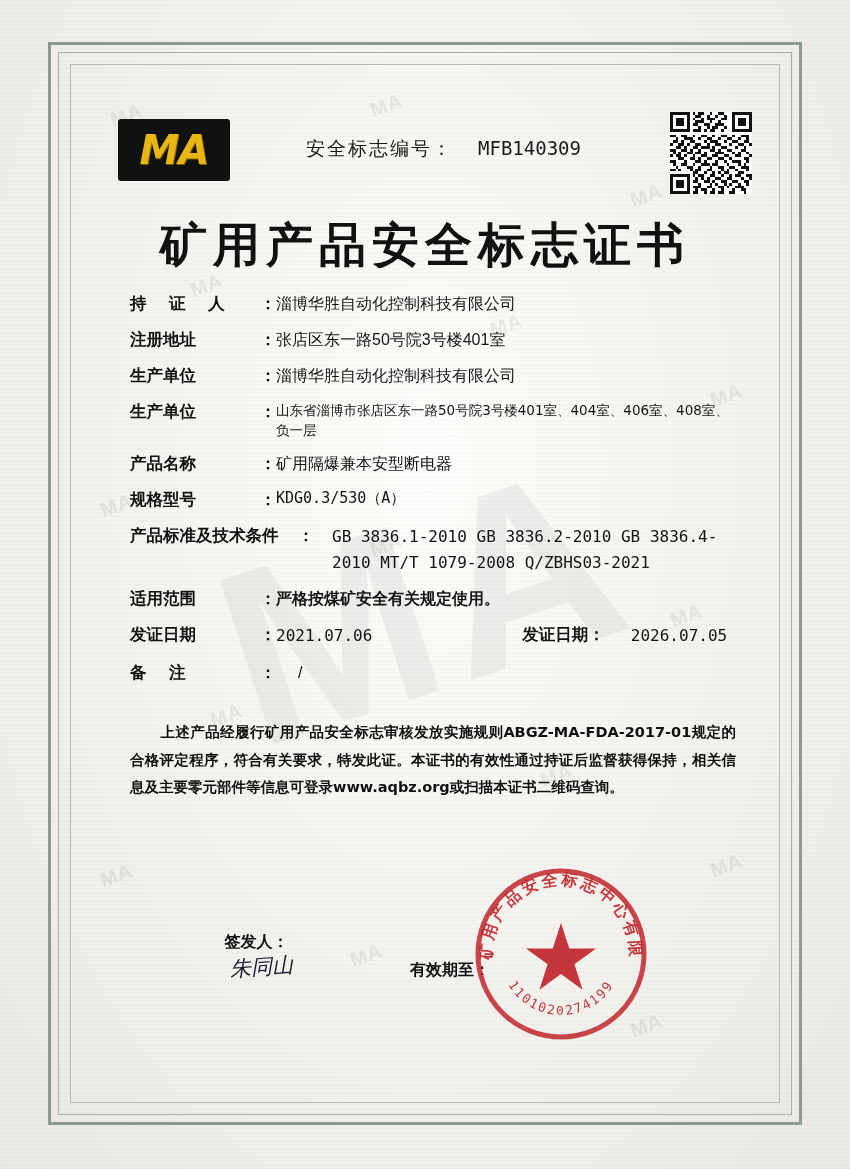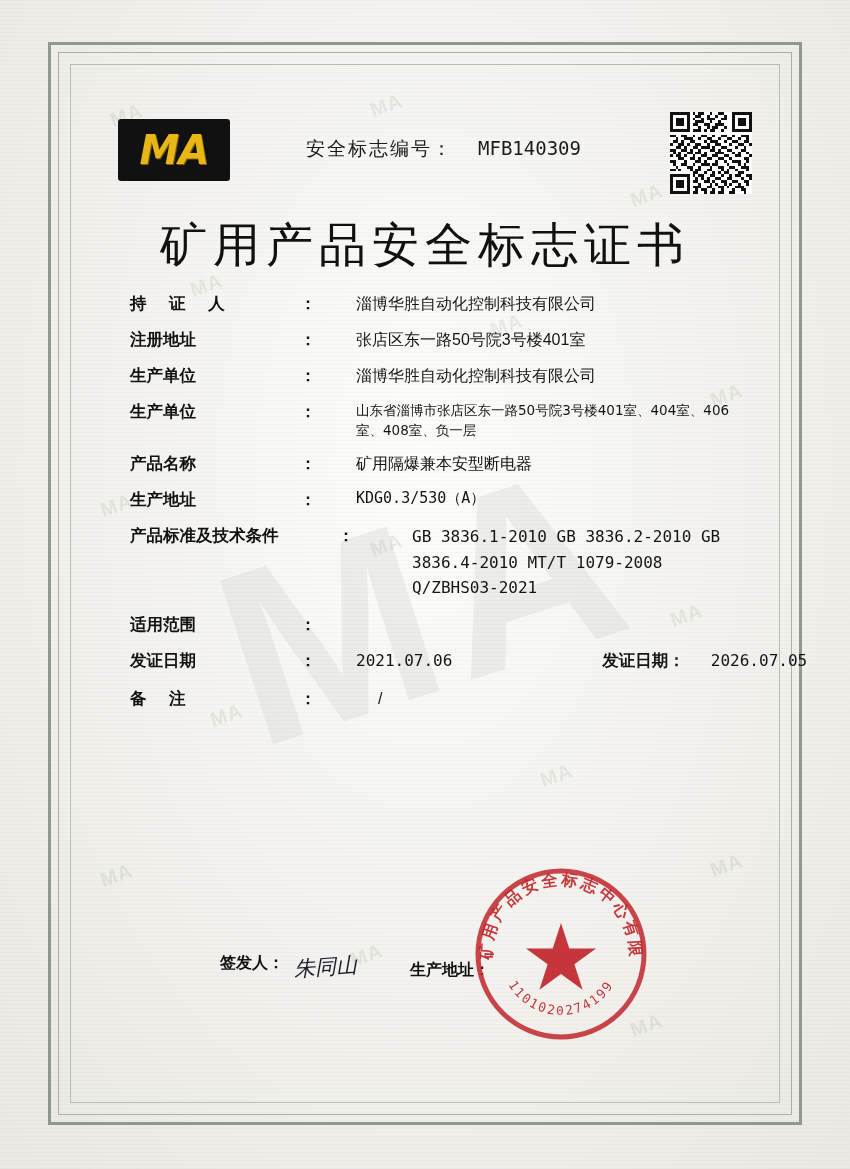--- a/index.html
+++ b/index.html
@@ -107,7 +107,7 @@
     position:absolute;left:0;right:0;top:150px;
     text-align:center;
     font-size:47px;
-    font-weight:normal;
+    font-weight:bold;
     color:#111;
     letter-spacing:6px;
     font-family:"DejaVu Sans","Liberation Sans",sans-serif;

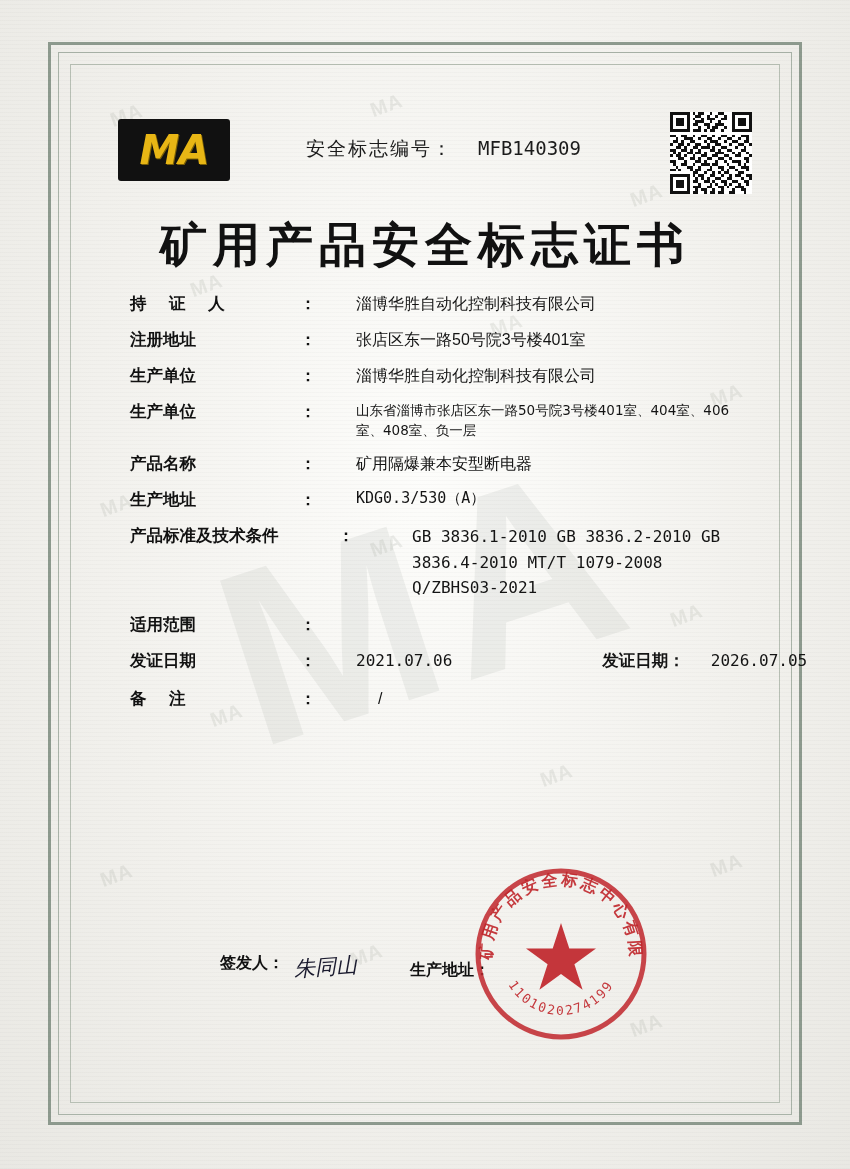--- a/index.html
+++ b/index.html
@@ -122,7 +122,6 @@
     font-size:16px;
     color:#111;
     line-height:1.45;
-    gap:40px;
   }
   .row .k{
     width:130px;

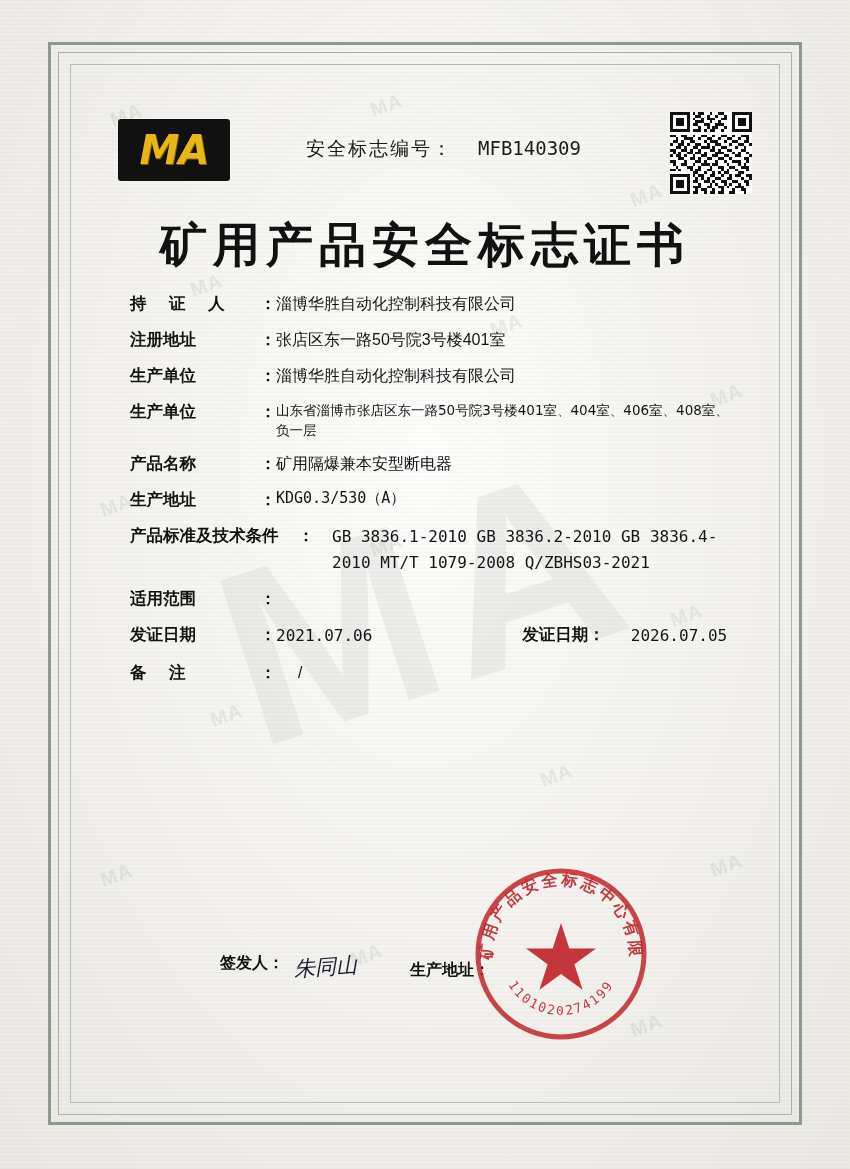--- a/index.html
+++ b/index.html
@@ -466,7 +466,7 @@
       </div>
 
       <div class="row">
-        <div class="k">生产地址</div>
+        <div class="k">规格型号</div>
         <div class="colon">：</div>
         <div class="v mono">KDG0.3/530（A）</div>
       </div>

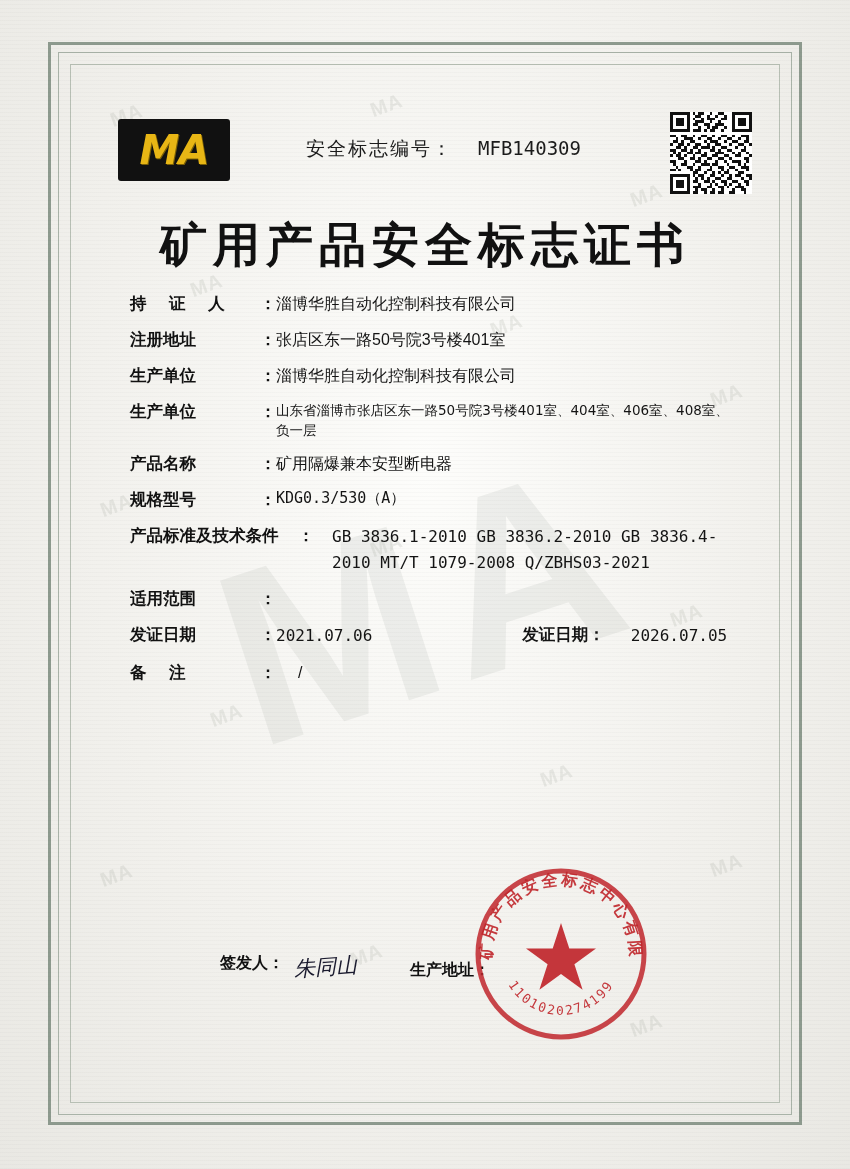--- a/index.html
+++ b/index.html
@@ -480,6 +480,7 @@
       <div class="row">
         <div class="k">适用范围</div>
         <div class="colon">：</div>
+        <div class="v bold">严格按煤矿安全有关规定使用。</div>
       </div>
 
       <div class="row dates">

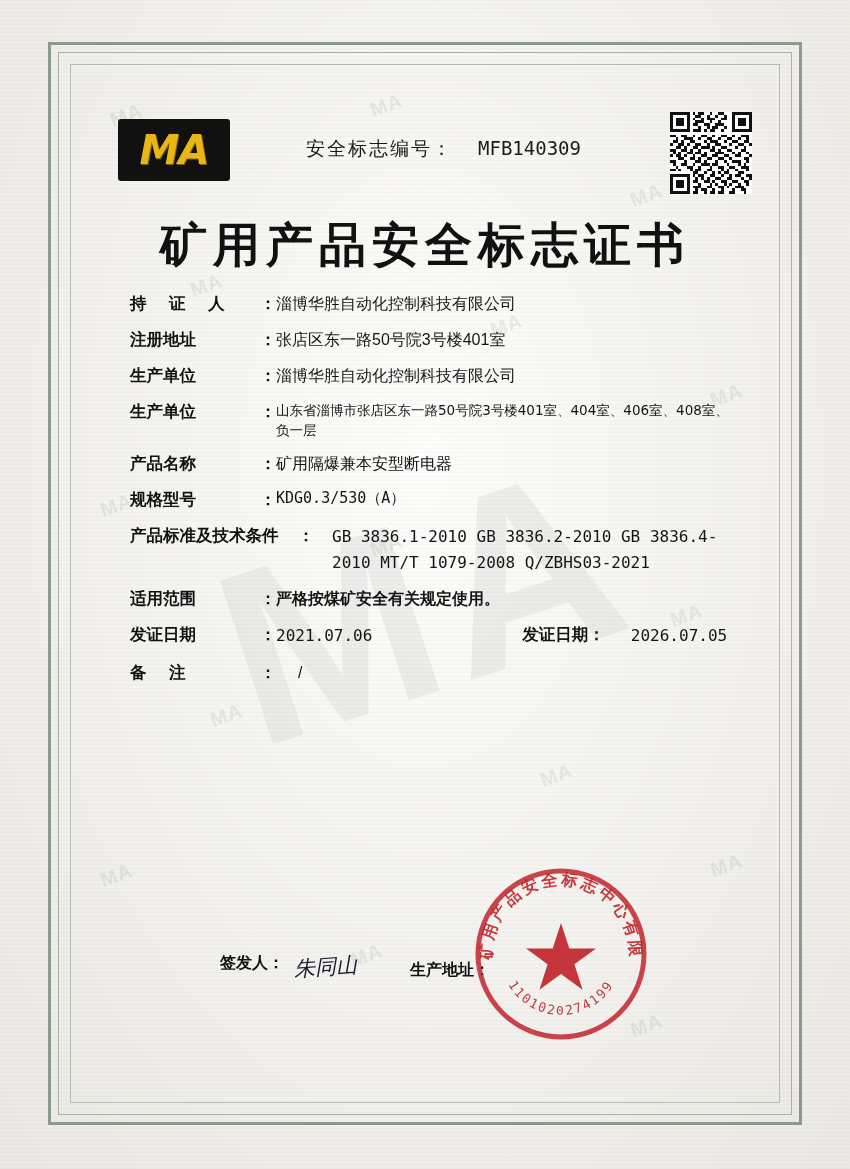--- a/index.html
+++ b/index.html
@@ -501,6 +501,7 @@
 
     </div>
 
+    <div class="para"><span class="indent"></span><span>上述产品经履行矿用产品安全标志审核发放实施规则ABGZ-MA-FDA-2017-01规定的合格评定程序，符合有关要求，特发此证。本证书的有效性通过持证后监督获得保持，相关信息及主要零元部件等信息可登录www.aqbz.org或扫描本证书二维码查询。</span></div>
 
 
     <div class="sign-row">

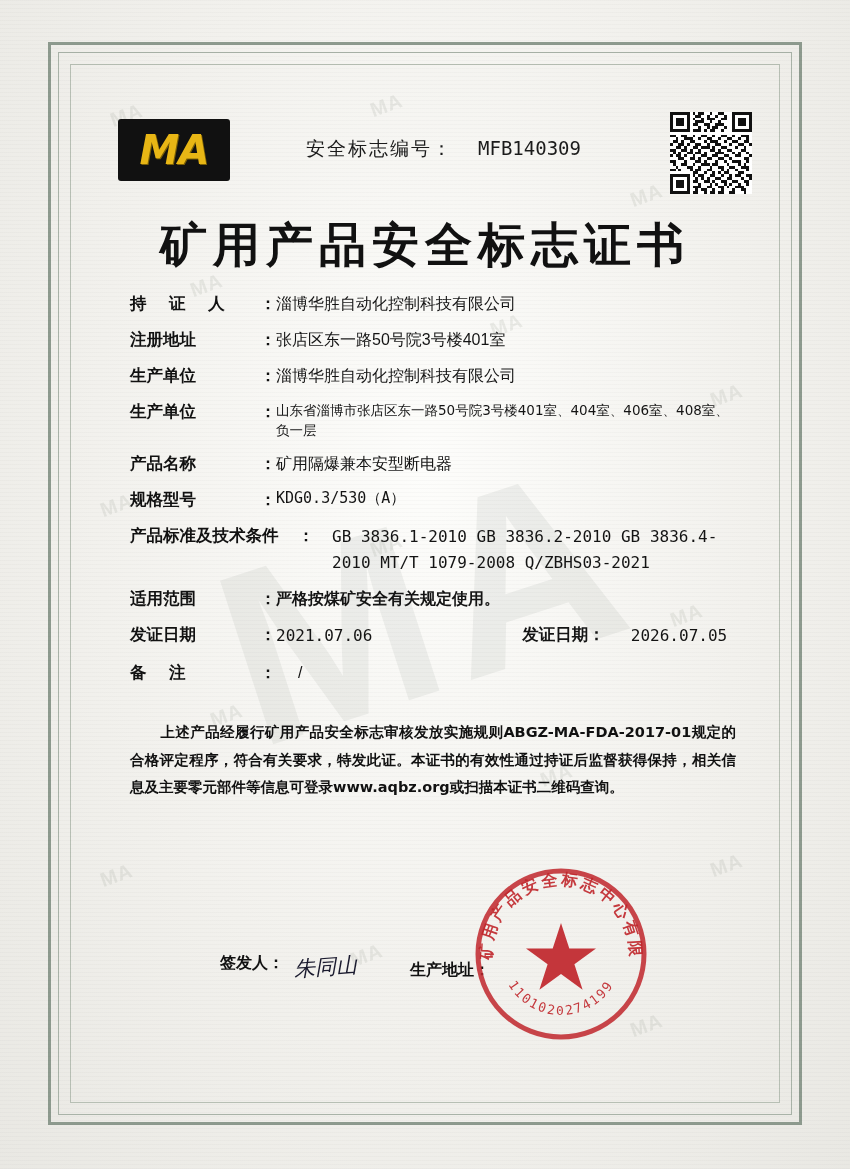--- a/index.html
+++ b/index.html
@@ -165,8 +165,8 @@
   }
   .sign-row{
     position:absolute;left:150px;bottom:122px;
-    display:flex;align-items:flex-start;
-    font-size:16px;color:#111;
+    display:flex;align-items:center;
+    font-size:16px;color:#111;flex-direction:column;
   }
   .sign-row .lbl{font-weight:bold;}
   .signature{

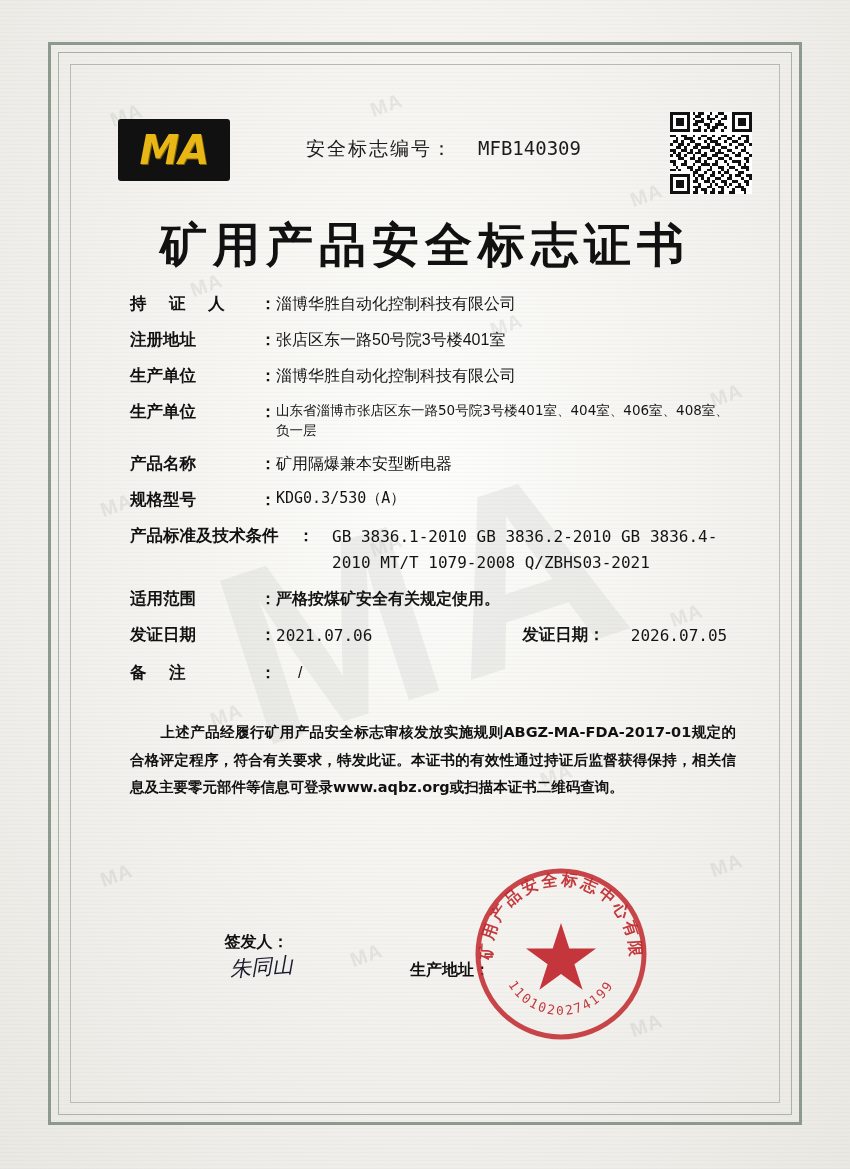--- a/index.html
+++ b/index.html
@@ -509,7 +509,7 @@
       <span class="signature">朱同山</span>
     </div>
 
-    <div class="dept-row">生产地址：</div>
+    <div class="dept-row">有效期至：</div>
 
     <div class="seal">
       <svg width="178" height="178" viewBox="0 0 178 178">

